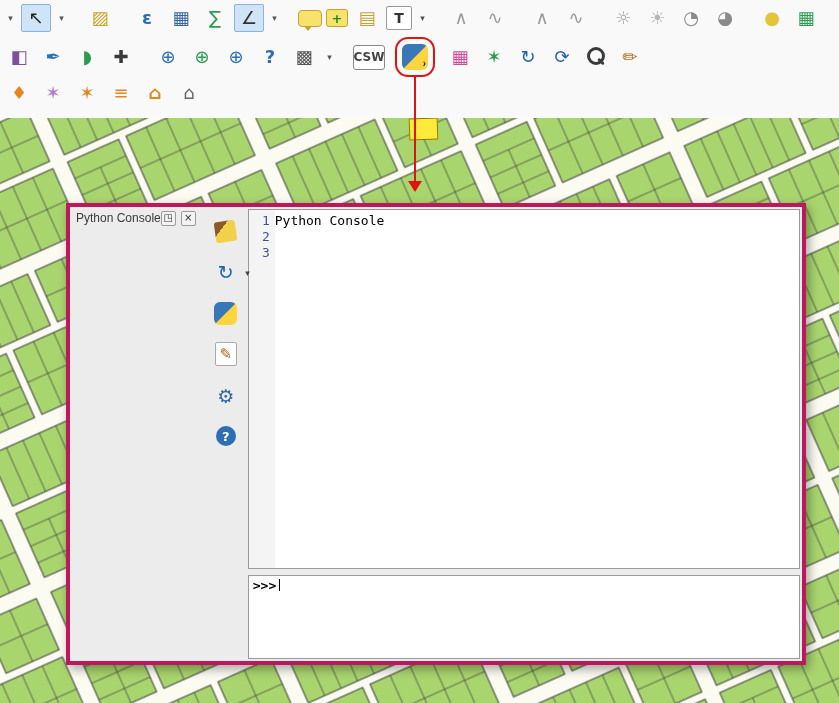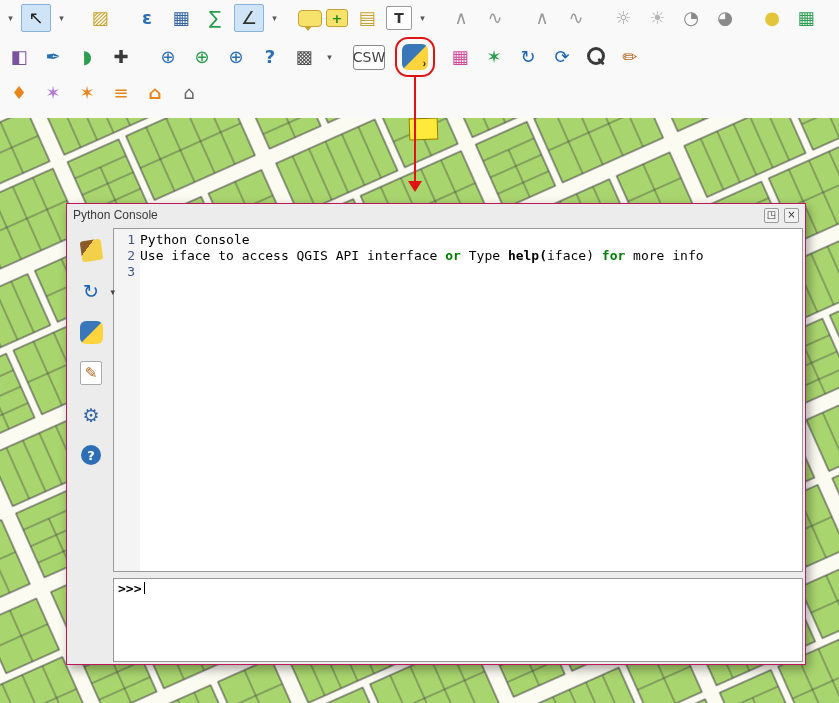--- a/index.html
+++ b/index.html
@@ -20,7 +20,7 @@
   .tbtn.boxed{border:1px solid #999;background:#fff;width:26px;height:24px;border-radius:2px}
   .tbtn.boxed .glyph{font-size:14px;font-weight:bold}
   .tbtn.csw{width:32px;height:25px;border:1px solid #888;border-radius:3px;background:#fff}
-  .tbtn.csw .glyph{font-size:14px;font-weight:normal;color:#444}
+  .tbtn.csw .glyph{font-size:12px;font-weight:bold;color:#444}
   .tbtn.chip{background:#f7e26b;border:1px solid #caa02f;width:22px;height:18px;border-radius:3px}
   .tbtn.chip .glyph{font-size:13px;font-weight:bold}
   .bubble{background:#f7e26b;border:1px solid #caa02f;width:24px;height:17px;border-radius:4px}

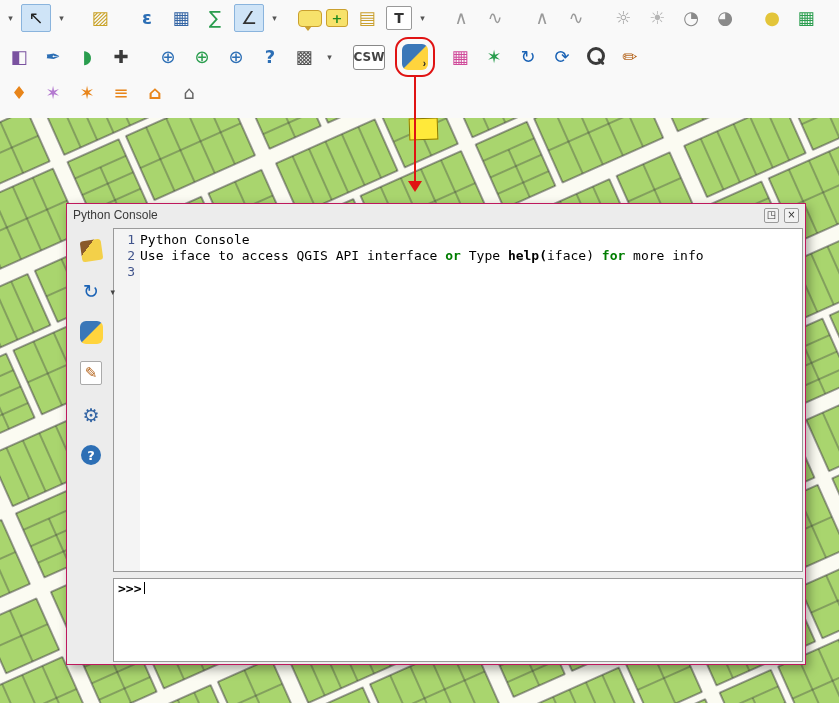--- a/index.html
+++ b/index.html
@@ -40,7 +40,7 @@
   .ynote{position:absolute;left:409px;top:118px;width:29px;height:22px;background:var(--highlight_yellow);border:1px solid #8a7a00;transform:rotate(-2deg);z-index:6}
 
   
-  .console{position:absolute;left:66px;top:203px;width:740px;height:462px;background:var(--console_bg);border:1px solid #be185d;box-shadow:3px 4px 10px rgba(0,0,0,.35);z-index:10;display:flex;flex-direction:column}
+  .console{position:absolute;left:66px;top:203px;width:740px;height:462px;background:var(--console_bg);border:4px solid #be185d;box-shadow:3px 4px 10px rgba(0,0,0,.35);z-index:10;display:flex;flex-direction:row}
   .titlebar{height:22px;display:flex;align-items:center;padding:0 6px;flex:0 0 auto}
   .title{font-size:12px;color:#3a3a3a}
   .title-buttons{margin-left:auto;display:flex;gap:5px}

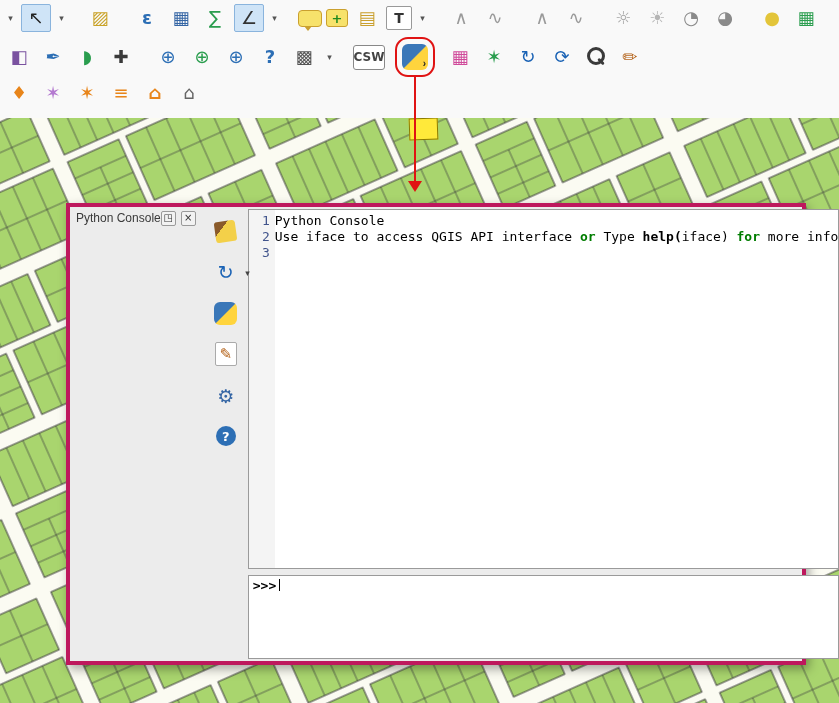--- a/index.html
+++ b/index.html
@@ -392,7 +392,6 @@
         </div>
         <div class="line">
           <span class="num">2</span>
-          <span class="code"><span>Use iface to access QGIS API interface </span><span class="kw">or</span><span> Type </span><span class="fn">help(</span><span>iface)</span><span> </span><span class="kw">for</span><span> more info</span></span>
         </div>
         <div class="line">
           <span class="num">3</span>

